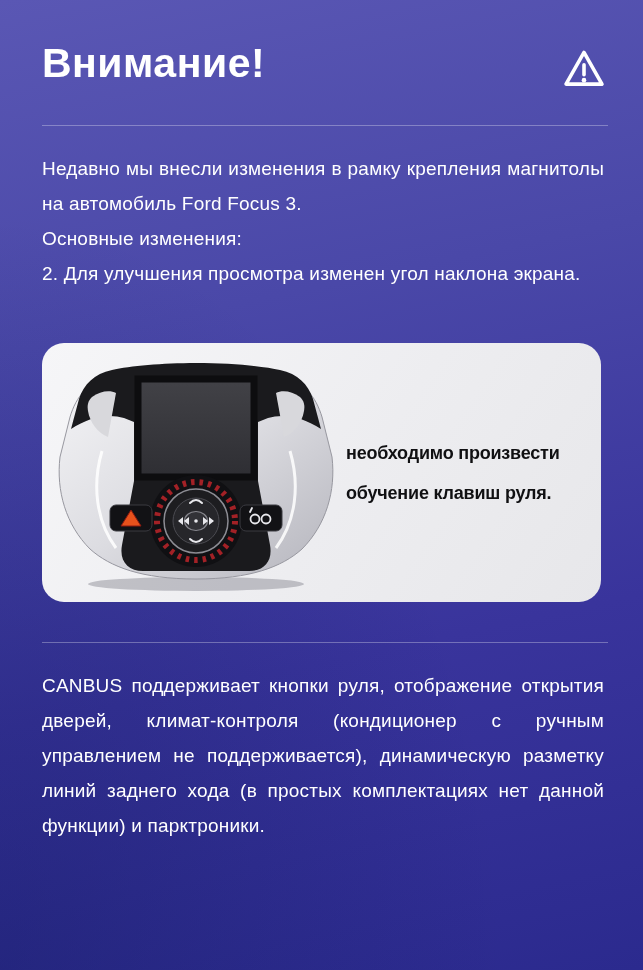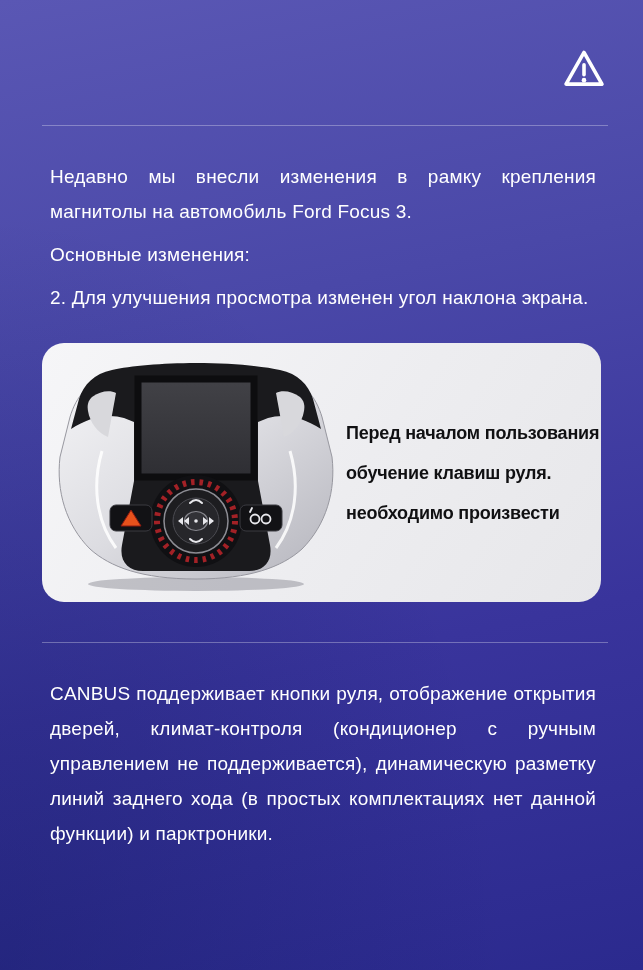--- a/index.html
+++ b/index.html
@@ -91,6 +91,7 @@
 
 <div class="page">
 
+  <h1 class="page-title">Внимание!</h1>
 
   <svg class="warning-icon" viewBox="0 0 64 64" aria-hidden="true">
     <path d="M32 9 L57 53 H7 Z" fill="none" stroke="#ffffff" stroke-width="5" stroke-linejoin="round"></path>

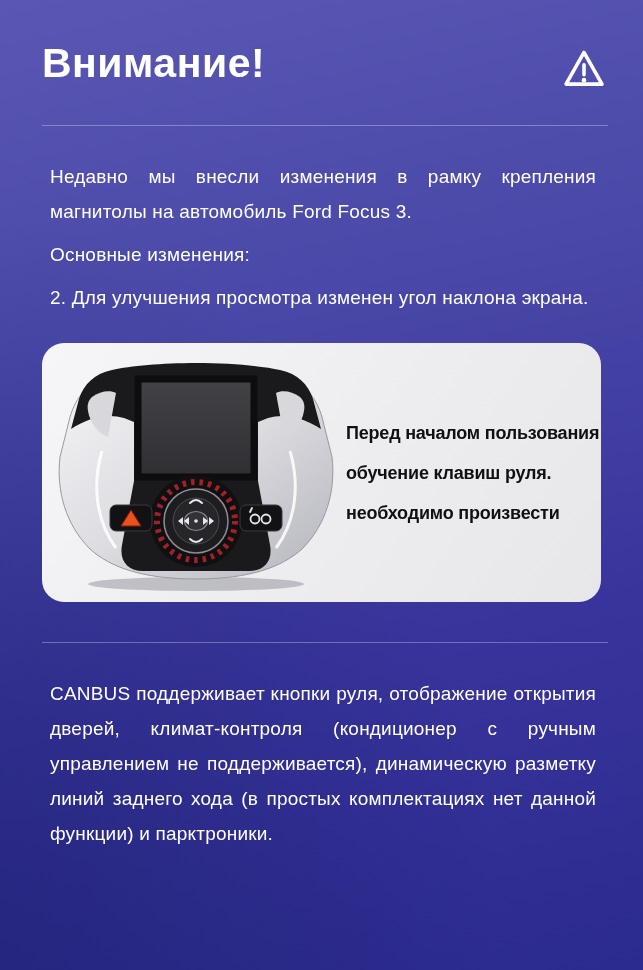--- a/index.html
+++ b/index.html
@@ -57,7 +57,7 @@
   }
   .intro-block { top: 151px; }
   .canbus-block { top: 668px; }
-  .text-block p { margin: 8px; }
+  .text-block p { margin: 0; }
   .text-block p.justify { text-align: justify; }
 
   .info-card {

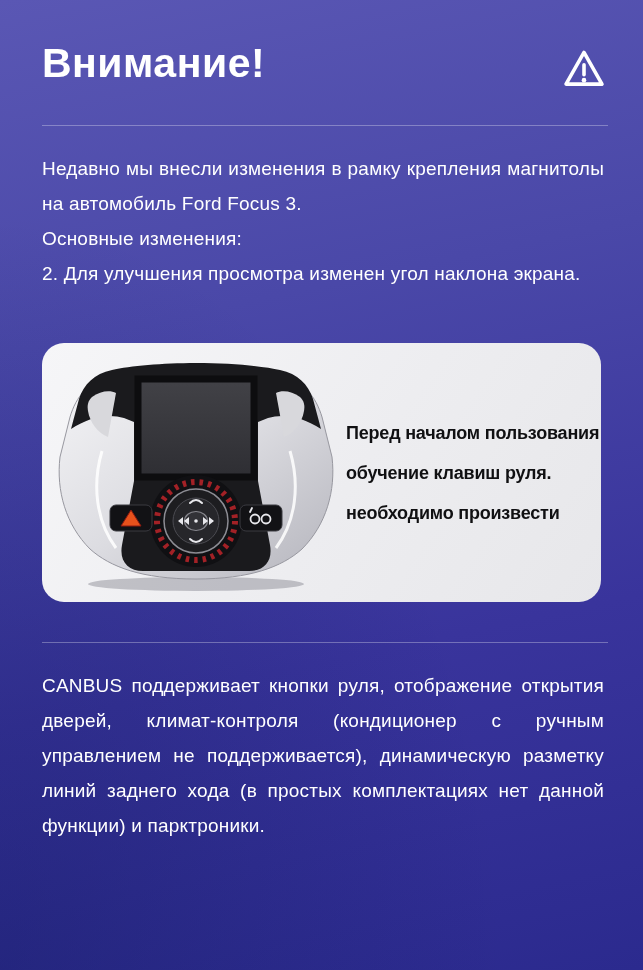--- a/index.html
+++ b/index.html
@@ -163,7 +163,6 @@
     </svg>
 
     <div class="card-text">
-      <div>Перед началом пользования</div>
       <div>обучение клавиш руля.</div>
       <div>необходимо произвести</div>
     </div>

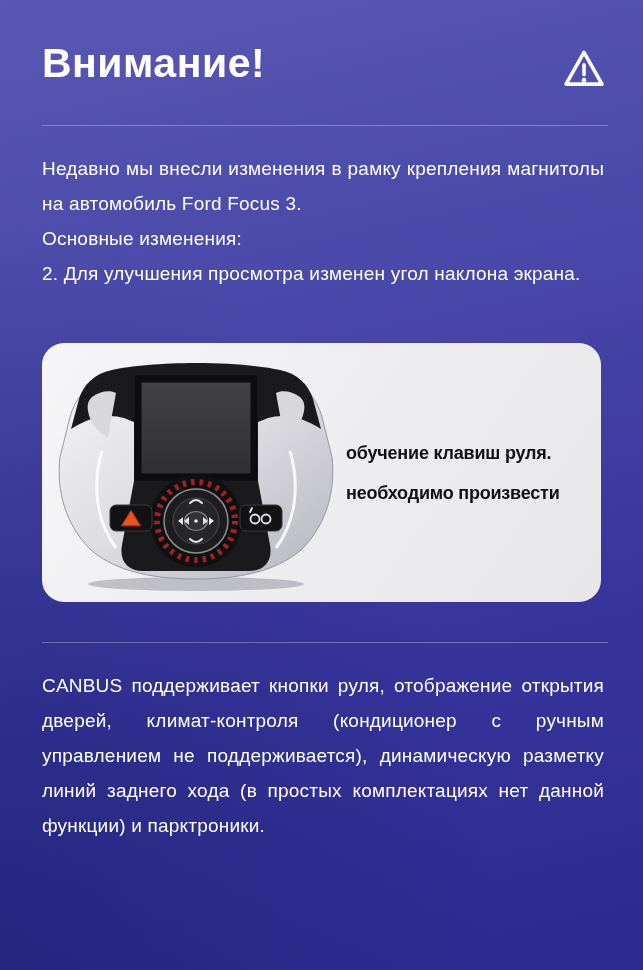--- a/index.html
+++ b/index.html
@@ -163,8 +163,8 @@
     </svg>
 
     <div class="card-text">
+      <div>необходимо произвести</div>
       <div>обучение клавиш руля.</div>
-      <div>необходимо произвести</div>
     </div>
   </div>
 

